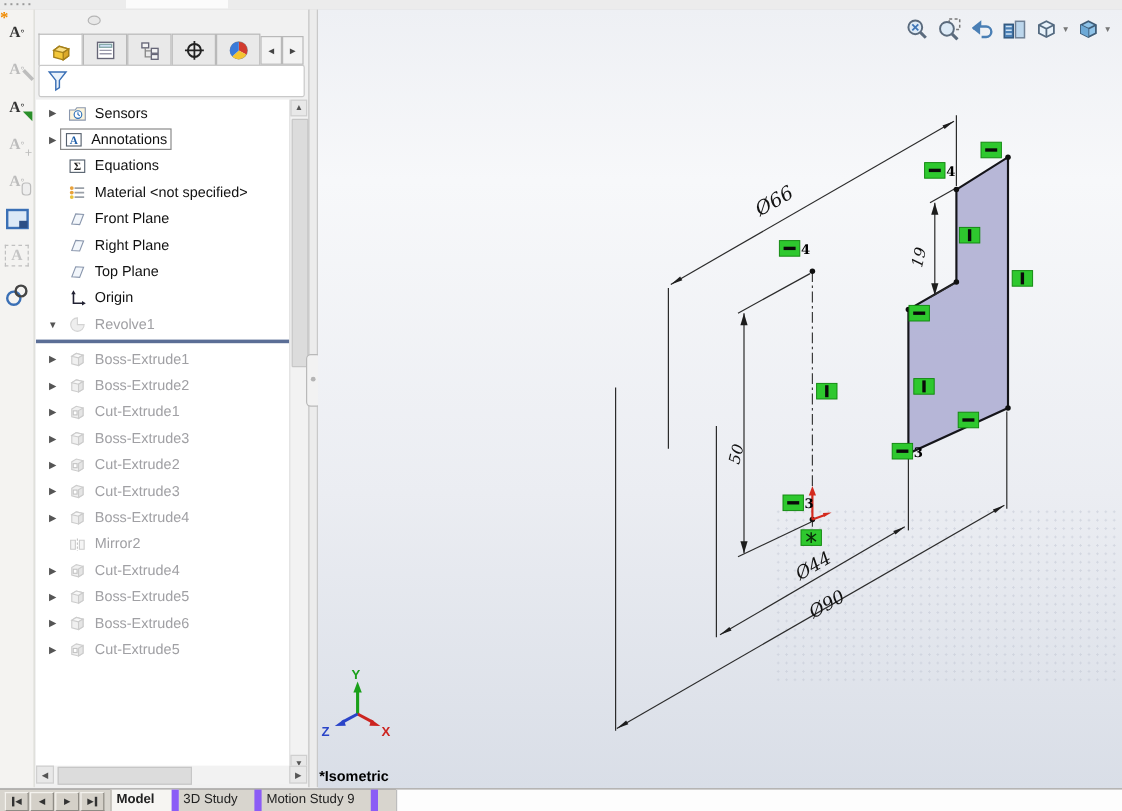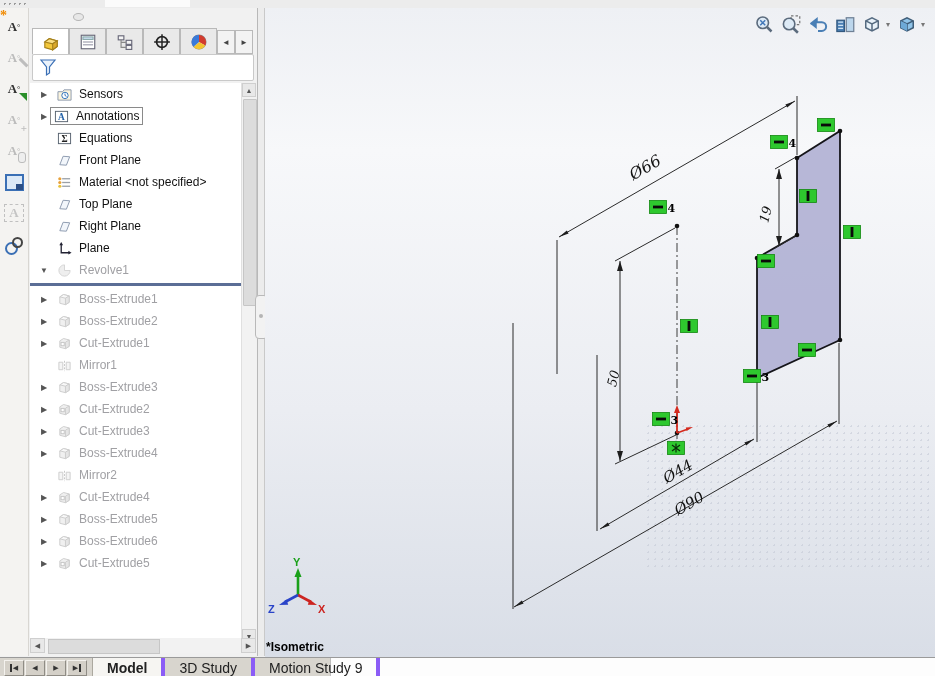--- a/index.html
+++ b/index.html
@@ -199,15 +199,6 @@
         <span class="tw-arrow"></span>
         <span class="tw-icon">
           <svg width="15" height="15" viewBox="0 0 16 16">
-            <path d="M3 12.5L6.5 3.5L13.5 4L10 13z" fill="#f2f6fb" stroke="#8a97ad"></path>
-          </svg>
-        </span>
-        <span class="tw-label">Front Plane</span>
-      </div>
-      <div class="tree-row">
-        <span class="tw-arrow"></span>
-        <span class="tw-icon">
-          <svg width="15" height="15" viewBox="0 0 16 16">
             <g stroke="#9aa0a8" stroke-width="1.4">
               <line x1="5.5" y1="4" x2="14" y2="4"></line>
               <line x1="5.5" y1="8" x2="14" y2="8"></line>
@@ -219,6 +210,15 @@
           </svg>
         </span>
         <span class="tw-label">Material &lt;not specified&gt;</span>
+      </div>
+      <div class="tree-row">
+        <span class="tw-arrow"></span>
+        <span class="tw-icon">
+          <svg width="15" height="15" viewBox="0 0 16 16">
+            <path d="M3 12.5L6.5 3.5L13.5 4L10 13z" fill="#f2f6fb" stroke="#8a97ad"></path>
+          </svg>
+        </span>
+        <span class="tw-label">Front Plane</span>
       </div>
       <div class="tree-row">
         <span class="tw-arrow"></span>

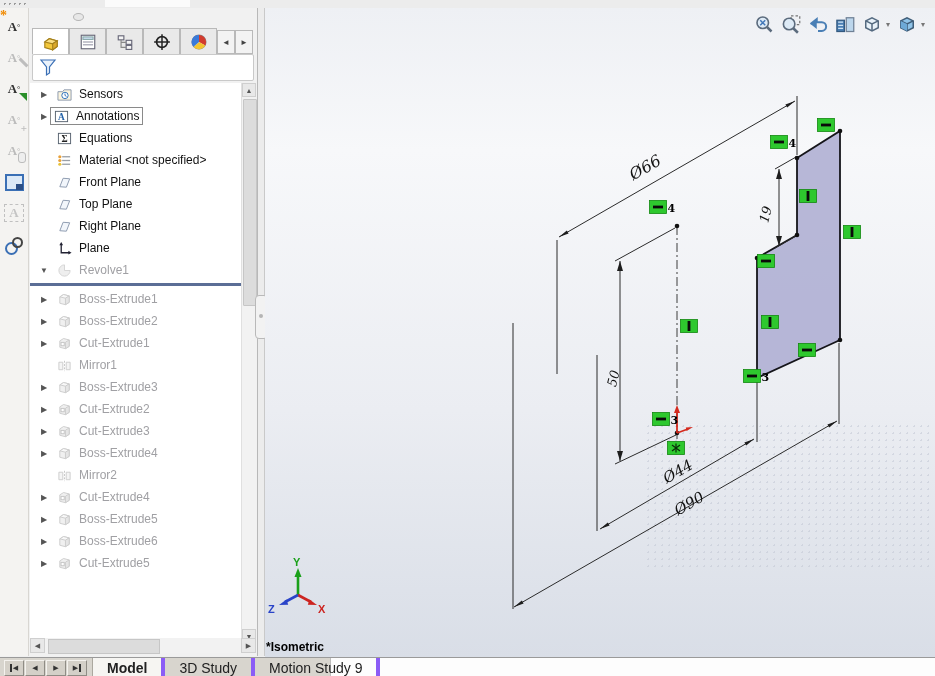--- a/index.html
+++ b/index.html
@@ -227,16 +227,16 @@
             <path d="M3 12.5L6.5 3.5L13.5 4L10 13z" fill="#f2f6fb" stroke="#8a97ad"></path>
           </svg>
         </span>
+        <span class="tw-label">Right Plane</span>
+      </div>
+      <div class="tree-row">
+        <span class="tw-arrow"></span>
+        <span class="tw-icon">
+          <svg width="15" height="15" viewBox="0 0 16 16">
+            <path d="M3 12.5L6.5 3.5L13.5 4L10 13z" fill="#f2f6fb" stroke="#8a97ad"></path>
+          </svg>
+        </span>
         <span class="tw-label">Top Plane</span>
-      </div>
-      <div class="tree-row">
-        <span class="tw-arrow"></span>
-        <span class="tw-icon">
-          <svg width="15" height="15" viewBox="0 0 16 16">
-            <path d="M3 12.5L6.5 3.5L13.5 4L10 13z" fill="#f2f6fb" stroke="#8a97ad"></path>
-          </svg>
-        </span>
-        <span class="tw-label">Right Plane</span>
       </div>
       <div class="tree-row">
         <span class="tw-arrow"></span>

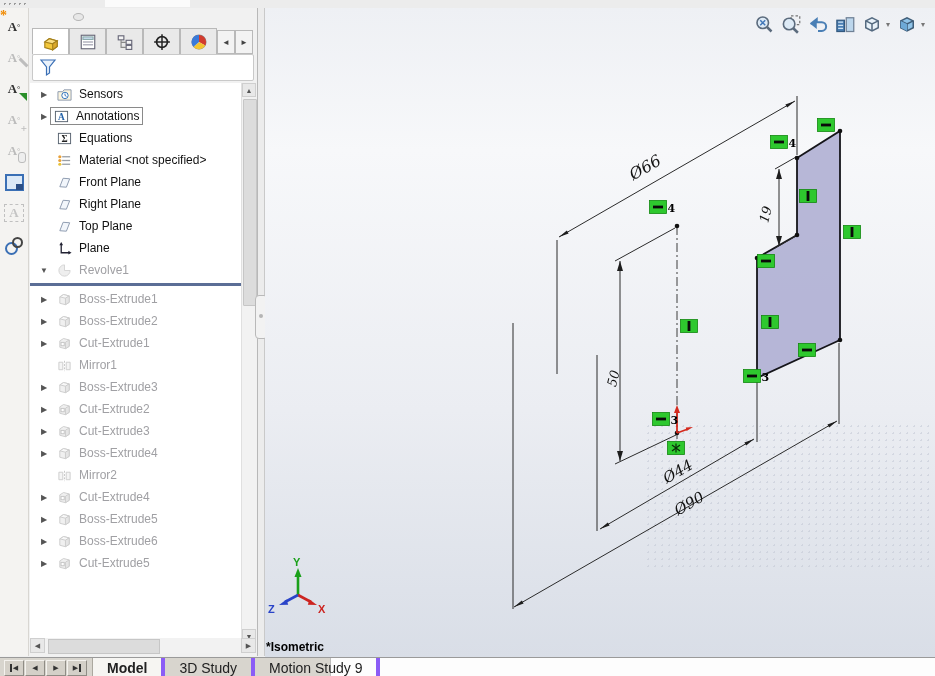--- a/index.html
+++ b/index.html
@@ -247,7 +247,7 @@
             <path d="M15.5 12.5l-3.4-2v4z" fill="#223"></path>
           </svg>
         </span>
-        <span class="tw-label">Plane</span>
+        <span class="tw-label">Origin</span>
       </div>
       <div class="tree-row grayed">
         <span class="tw-arrow">▼</span>

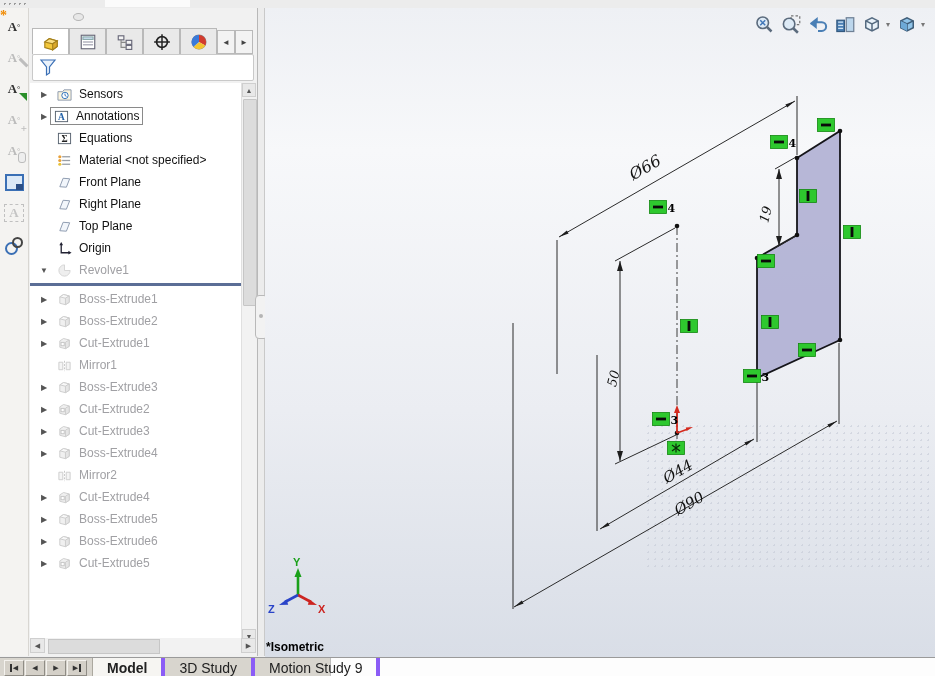--- a/index.html
+++ b/index.html
@@ -293,17 +293,6 @@
         <span class="tw-label">Cut-Extrude1</span>
       </div>
       <div class="tree-row grayed">
-        <span class="tw-arrow"></span>
-        <span class="tw-icon">
-          <svg width="15" height="15" viewBox="0 0 16 16">
-            <path d="M2 4.5h4.2v8H2z" fill="#ececec" stroke="#9a9a9a"></path>
-            <path d="M14 4.5H9.8v8H14z" fill="#ececec" stroke="#9a9a9a"></path>
-            <line x1="8" y1="3" x2="8" y2="14" stroke="#888" stroke-dasharray="2 1.5"></line>
-          </svg>
-        </span>
-        <span class="tw-label">Mirror1</span>
-      </div>
-      <div class="tree-row grayed">
         <span class="tw-arrow">▶</span>
         <span class="tw-icon">
           <svg width="15" height="15" viewBox="0 0 16 16">

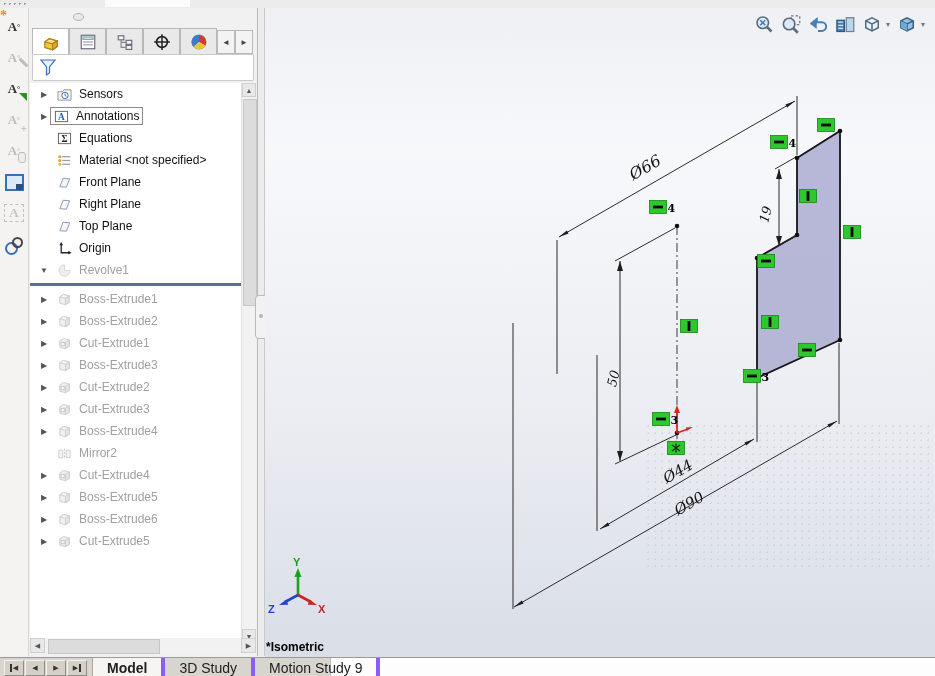--- a/index.html
+++ b/index.html
@@ -81,7 +81,7 @@
   .nav-btn .cap-l{border-left:2px solid #333;padding-left:1px}
   .nav-btn .cap-r{border-right:2px solid #333;padding-right:1px}
   .sb-tabs{position:absolute;left:92px;top:0;height:18px;display:flex}
-  .sb-tab{padding:2px 14px 0 14px;font-size:14px;color:#222;border-right:4px solid #8b5cf6;height:18px;box-sizing:border-box}
+  .sb-tab{padding:2px 14px 0 4px;font-size:11px;color:#222;border-right:6px solid #8b5cf6;height:18px;box-sizing:border-box}
   .sb-tab.active{background:#f6f5f2;font-weight:bold;border-left:1px solid #aba89f}
 </style>
 </head>

